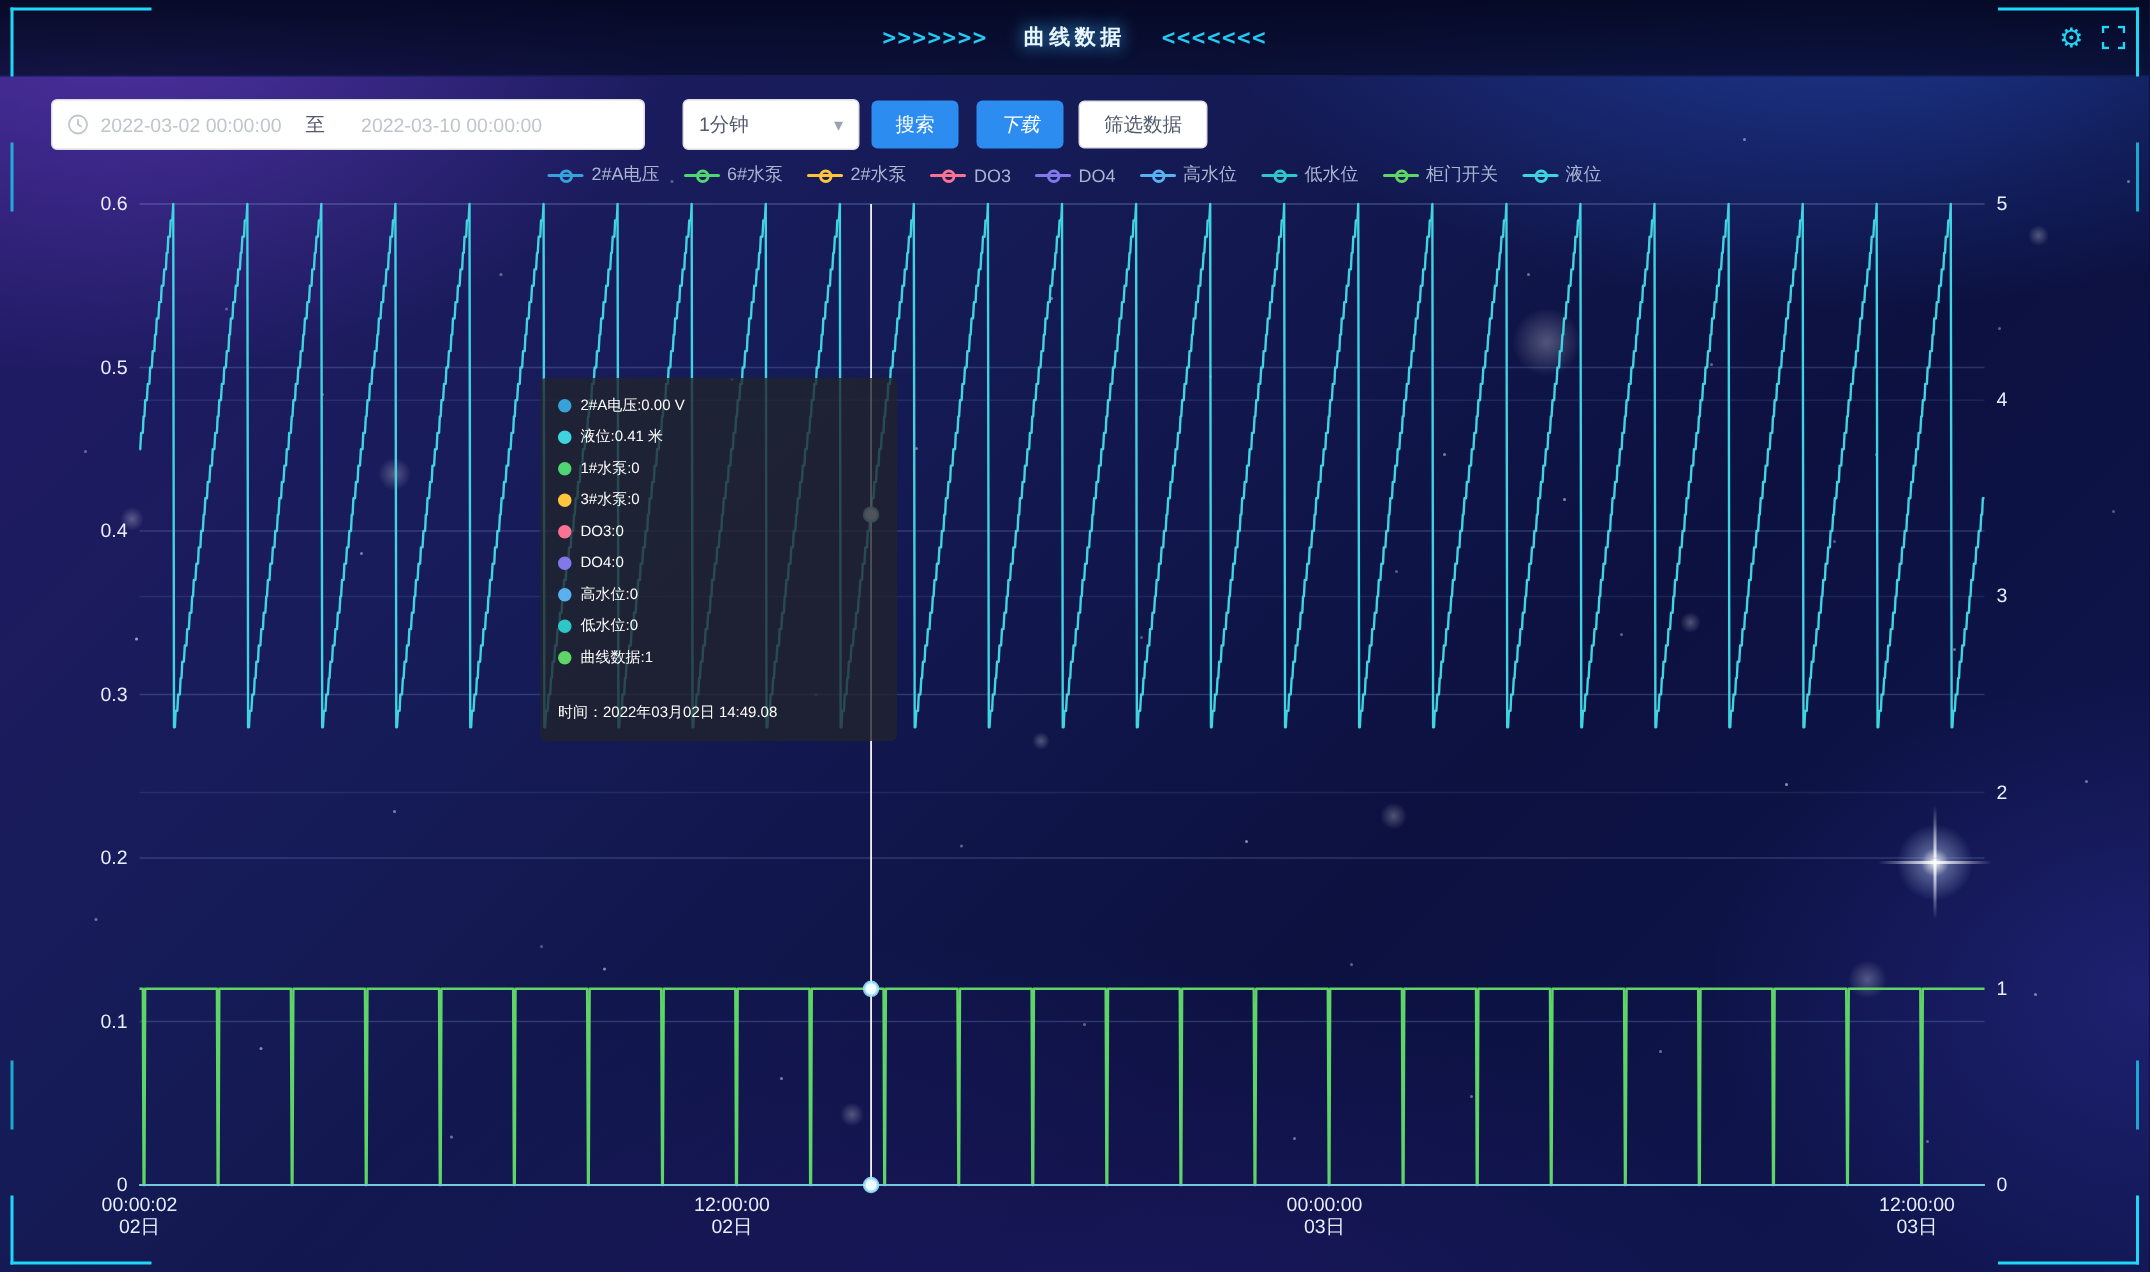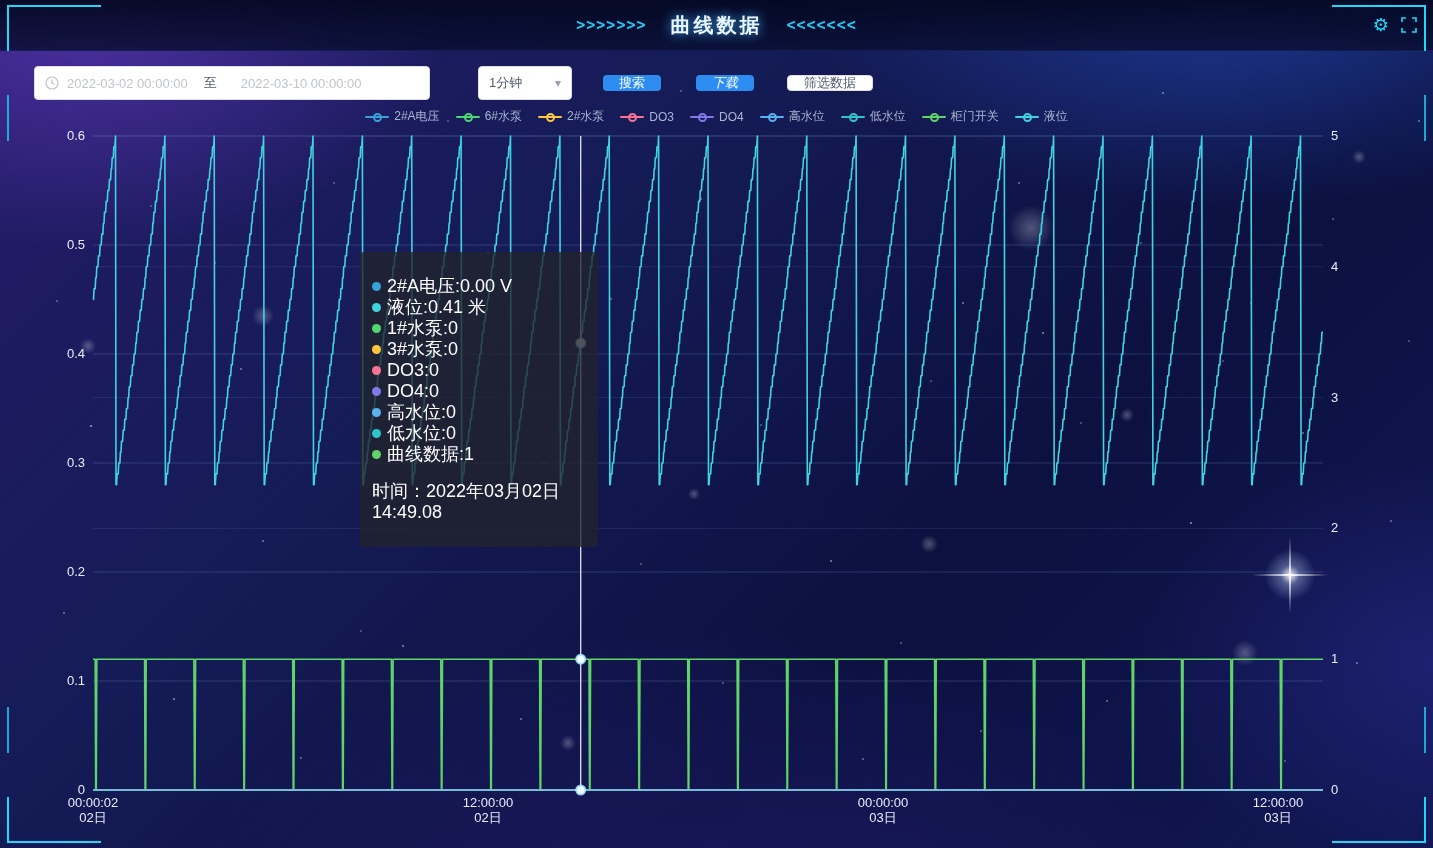--- a/index.html
+++ b/index.html
@@ -51,7 +51,7 @@
   
   .header{position:absolute;left:0;top:0;right:0;height:50px;display:flex;align-items:center;justify-content:center;
     background:linear-gradient(180deg,rgba(4,8,34,.95),rgba(9,14,50,.82));border-bottom:1px solid rgba(70,110,255,.20);}
-  .title{color:#eaf6ff;font-size:20px;font-weight:bold;letter-spacing:3px;margin:0 24px;text-shadow:0 0 12px rgba(60,180,255,.95);}
+  .title{color:#eaf6ff;font-size:14px;font-weight:bold;letter-spacing:3px;margin:0 24px;text-shadow:0 0 12px rgba(60,180,255,.95);}
   .arrows{color:#25d6ff;font-size:15px;font-weight:bold;font-family:"DejaVu Sans Mono",monospace;letter-spacing:1px;opacity:.95;}
   .hdr-icons{position:absolute;right:16px;top:0;height:50px;display:flex;align-items:center;gap:12px;}
   .gear{color:#1fd7f7;font-size:18px;line-height:1;cursor:pointer}

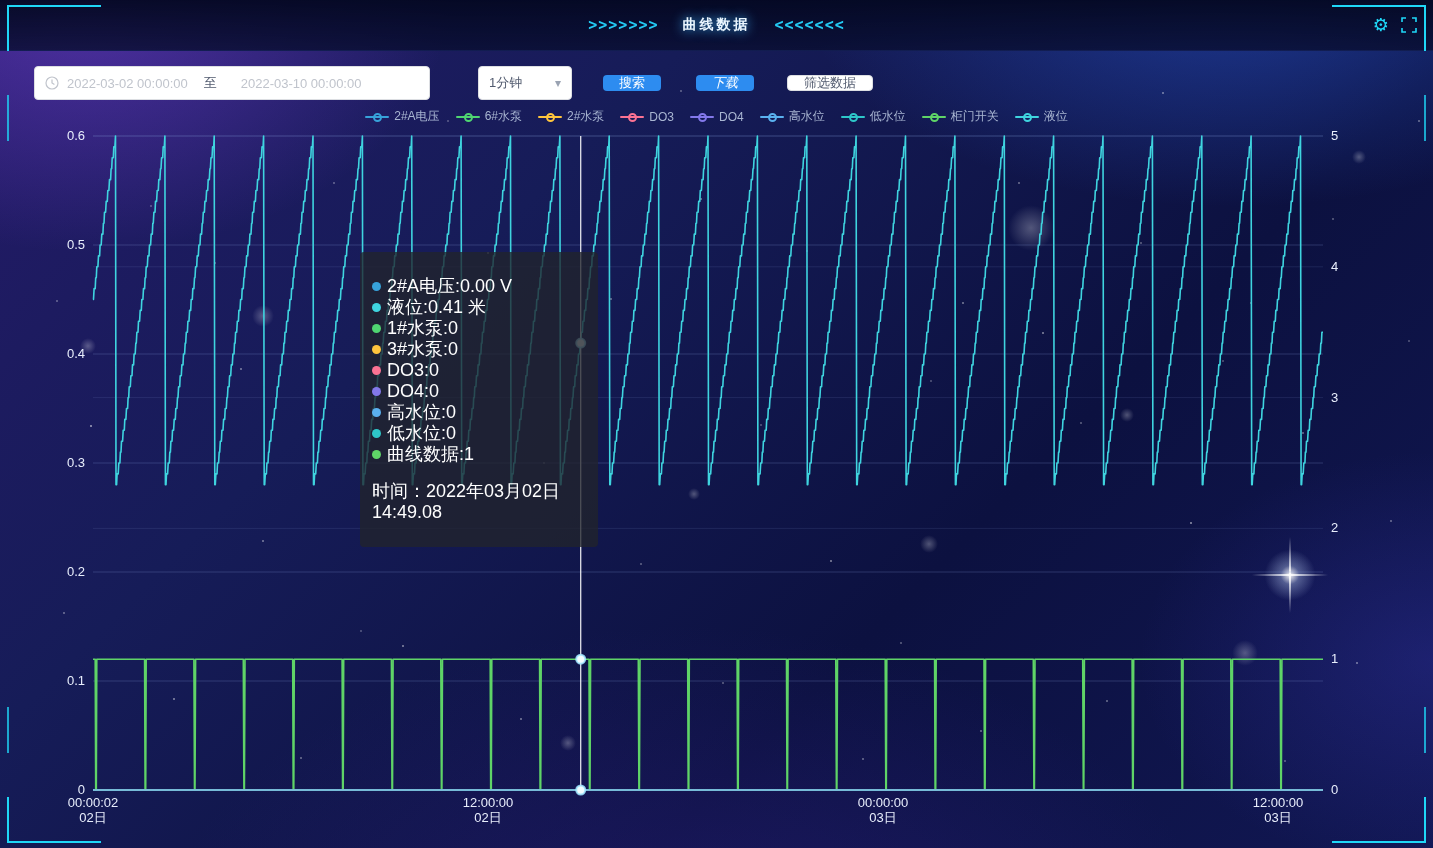--- a/index.html
+++ b/index.html
@@ -56,7 +56,7 @@
   .hdr-icons{position:absolute;right:16px;top:0;height:50px;display:flex;align-items:center;gap:12px;}
   .gear{color:#1fd7f7;font-size:18px;line-height:1;cursor:pointer}
   
-  .toolbar{position:absolute;left:34px;top:66px;display:flex;align-items:center;gap:23px;}
+  .toolbar{position:absolute;left:34px;top:66px;display:flex;align-items:center;}
   .date-input{width:396px;height:34px;background:#fff;border:1px solid #dcdee2;border-radius:4px;
     display:flex;align-items:center;padding:0 10px;box-sizing:border-box;}
   .date-text{color:#c0c4cc;font-size:13px;margin-left:8px;}

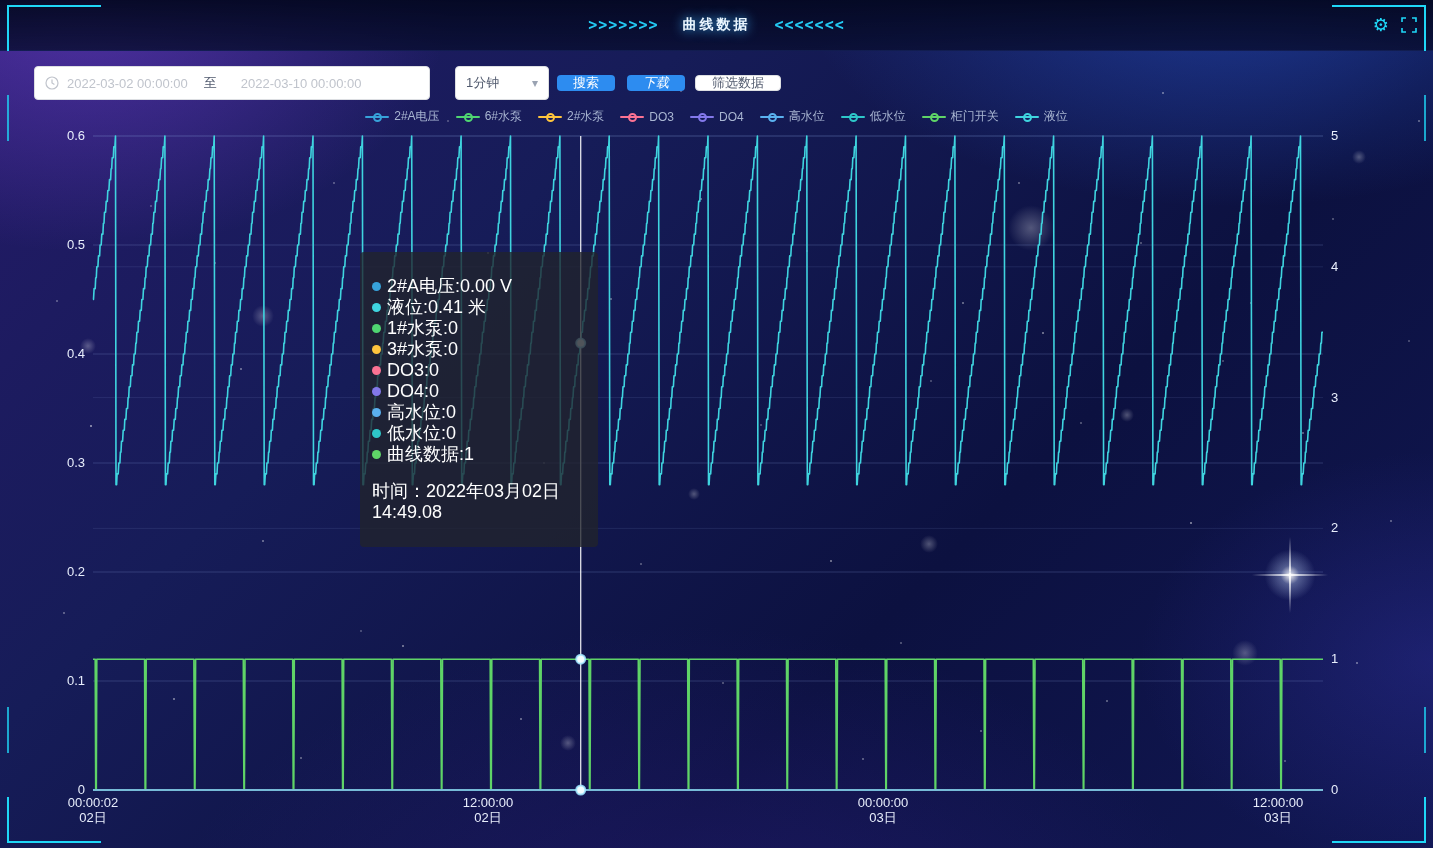--- a/index.html
+++ b/index.html
@@ -61,7 +61,7 @@
     display:flex;align-items:center;padding:0 10px;box-sizing:border-box;}
   .date-text{color:#c0c4cc;font-size:13px;margin-left:8px;}
   .to-label{color:#515a6e;font-size:13px;margin:0 16px;}
-  .select{width:94px;height:34px;background:#fff;border:1px solid #dcdee2;border-radius:4px;margin-left:25px;
+  .select{width:118px;height:34px;background:#fff;border:1px solid #dcdee2;border-radius:4px;margin-left:25px;
     display:flex;align-items:center;justify-content:space-between;padding:0 10px;box-sizing:border-box;}
   .select-value{color:#515a6e;font-size:13px;}
   .caret{color:#9aa3b2;font-size:12px;}

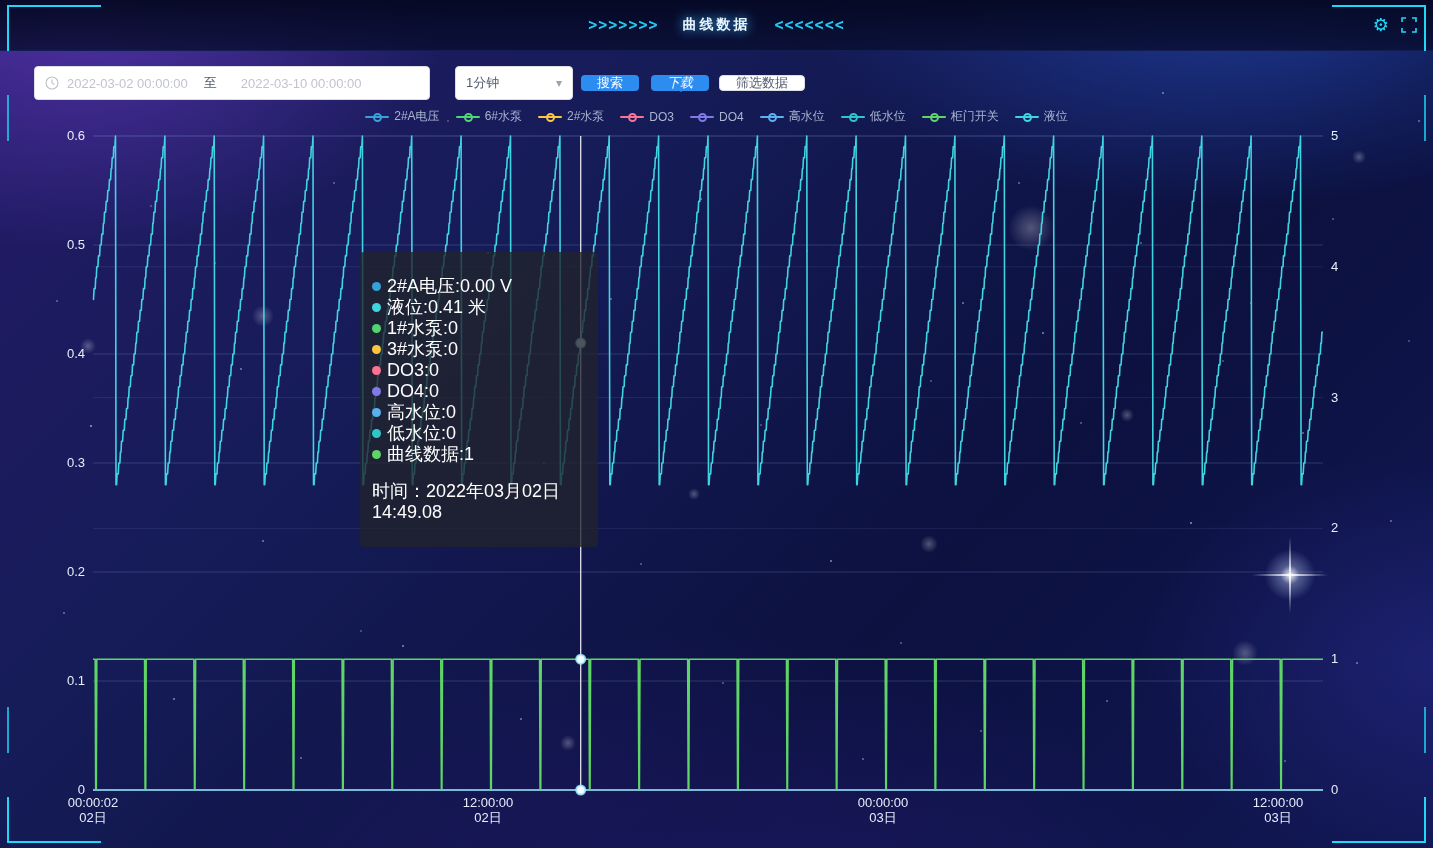--- a/index.html
+++ b/index.html
@@ -65,7 +65,7 @@
     display:flex;align-items:center;justify-content:space-between;padding:0 10px;box-sizing:border-box;}
   .select-value{color:#515a6e;font-size:13px;}
   .caret{color:#9aa3b2;font-size:12px;}
-  .btn{height:16px;padding:0 16px;border-radius:4px;font-size:13px;display:flex;align-items:center;justify-content:center;cursor:pointer;}
+  .btn{height:32px;padding:0 16px;border-radius:4px;font-size:13px;display:flex;align-items:center;justify-content:center;cursor:pointer;}
   .btn-primary{background:#2d8cf0;color:#fff;margin-left:8px;}
   .btn-plain{background:#fff;color:#515a6e;border:1px solid #dcdee2;margin-left:10px;box-sizing:border-box;}
   .gap{margin-left:12px;font-style:italic;}

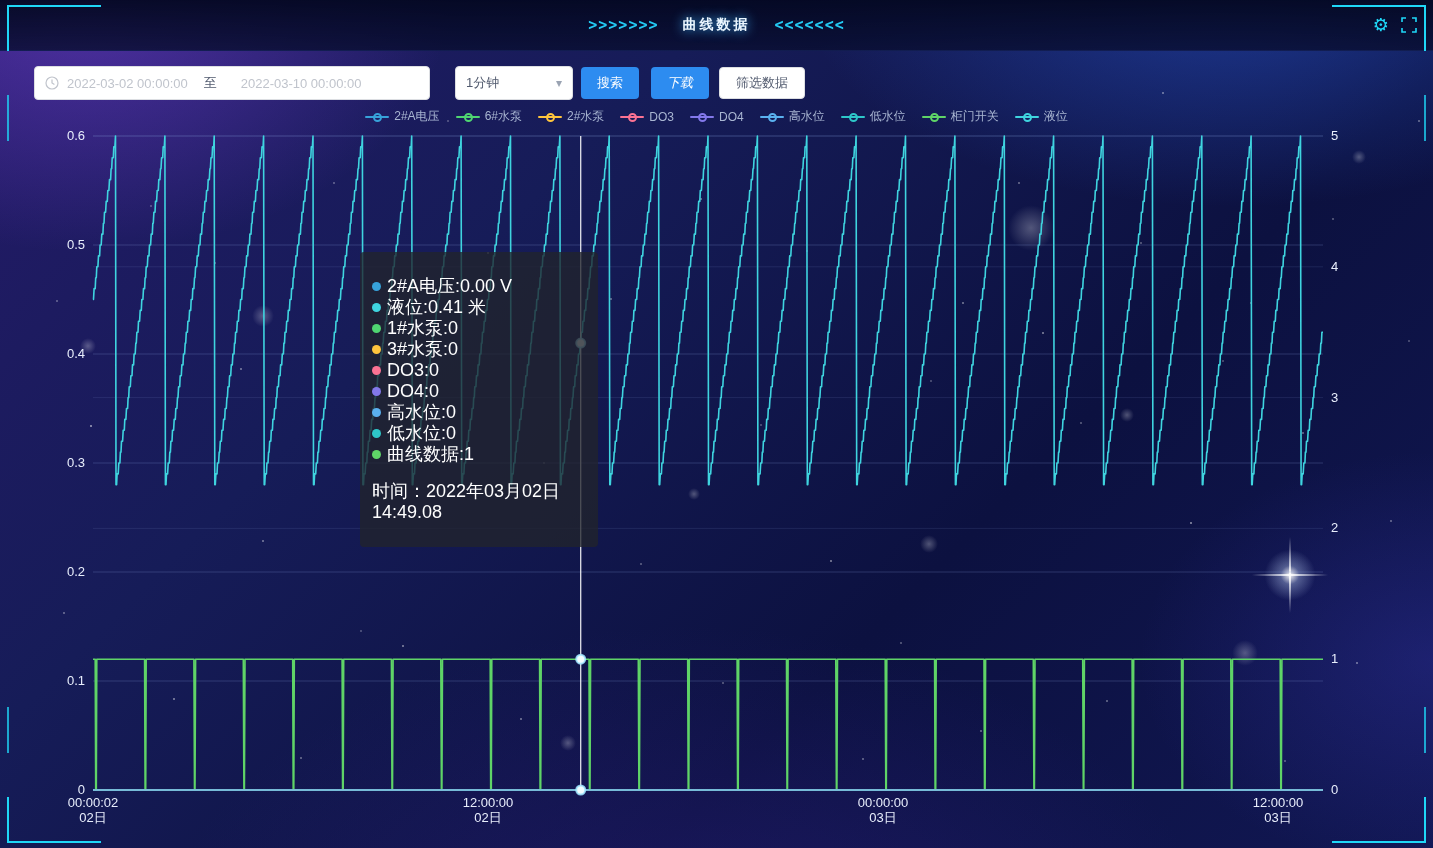--- a/index.html
+++ b/index.html
@@ -80,7 +80,7 @@
   svg.chart{position:absolute;left:0;top:0;}
   svg.chart text{font-family:"Liberation Sans",sans-serif;}
   .tooltip{position:absolute;left:360px;top:252px;width:214px;background:rgba(33,36,44,.78);border-radius:4px;
-    padding:24px 12px;color:#fff;font-size:18px;line-height:21px;pointer-events:none;}
+    padding:8px 12px;color:#fff;font-size:10px;line-height:21px;pointer-events:none;}
   .tt-row{display:flex;align-items:center;}
   .tt-dot{width:9px;height:9px;border-radius:50%;margin-right:6px;flex:0 0 auto;}
   .tt-time{margin-top:16px;}

